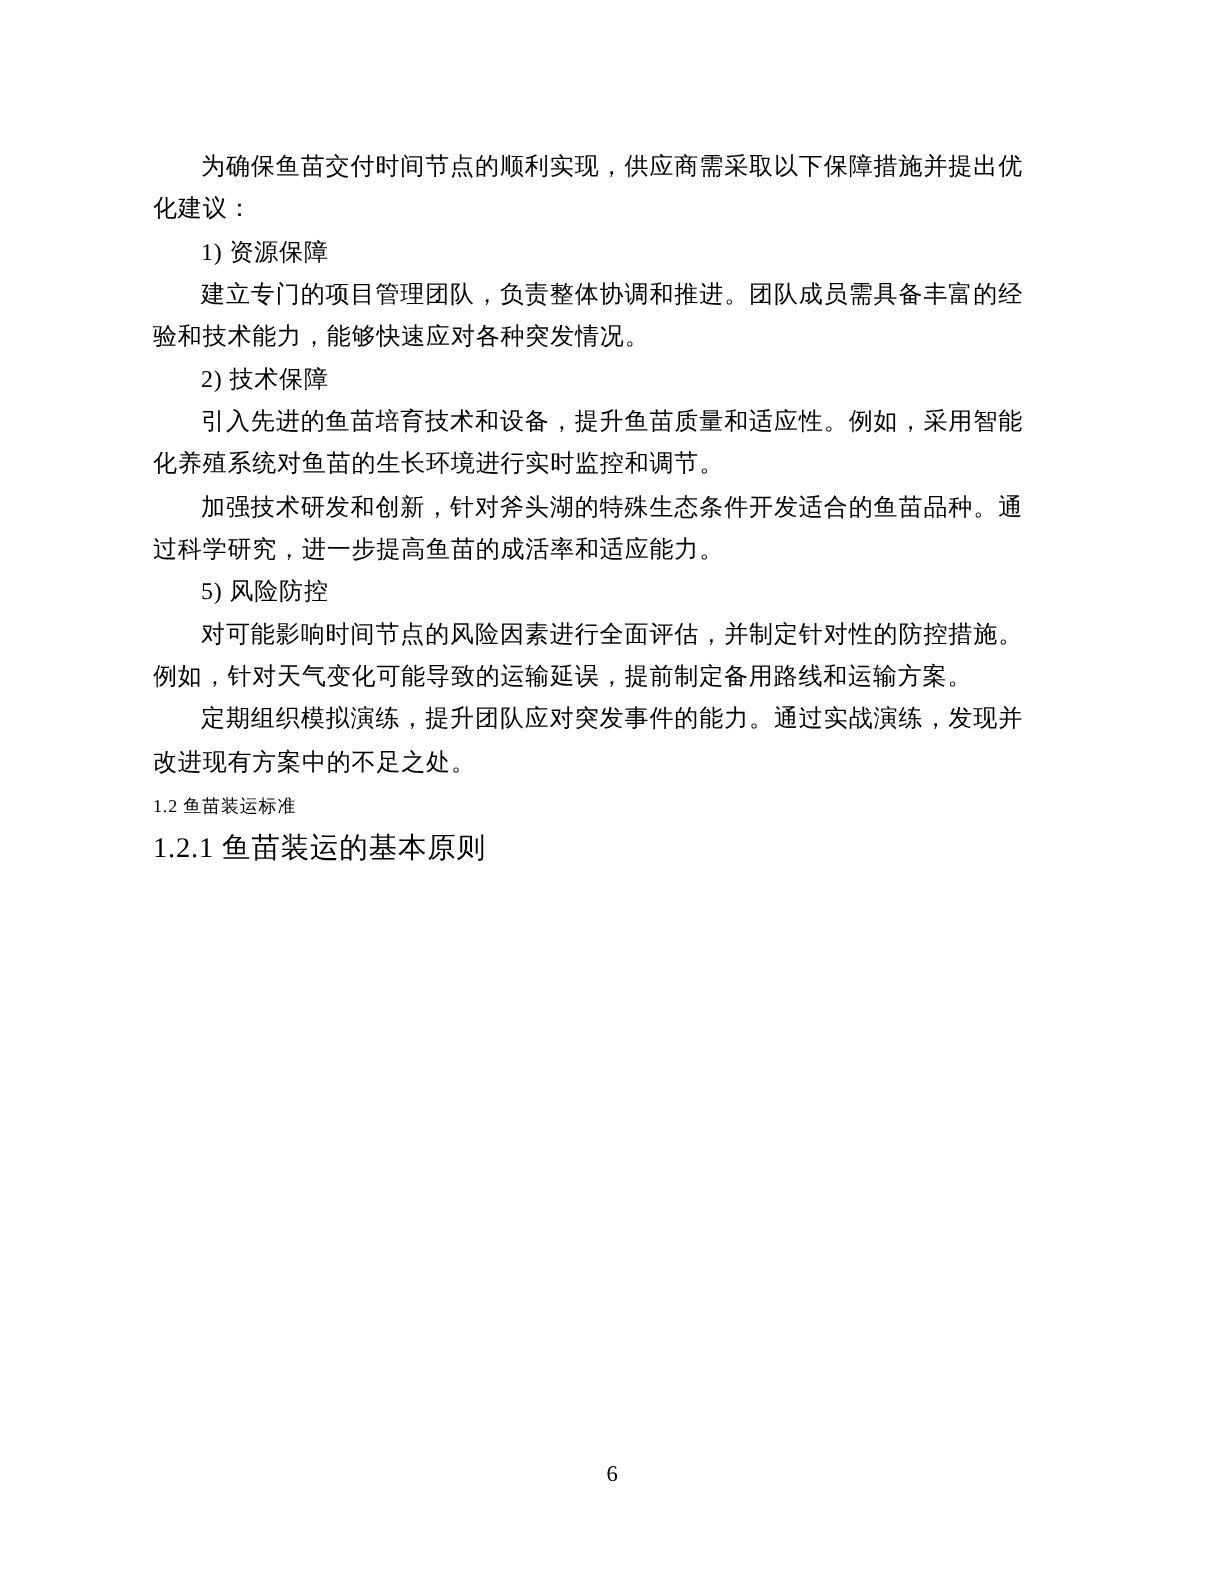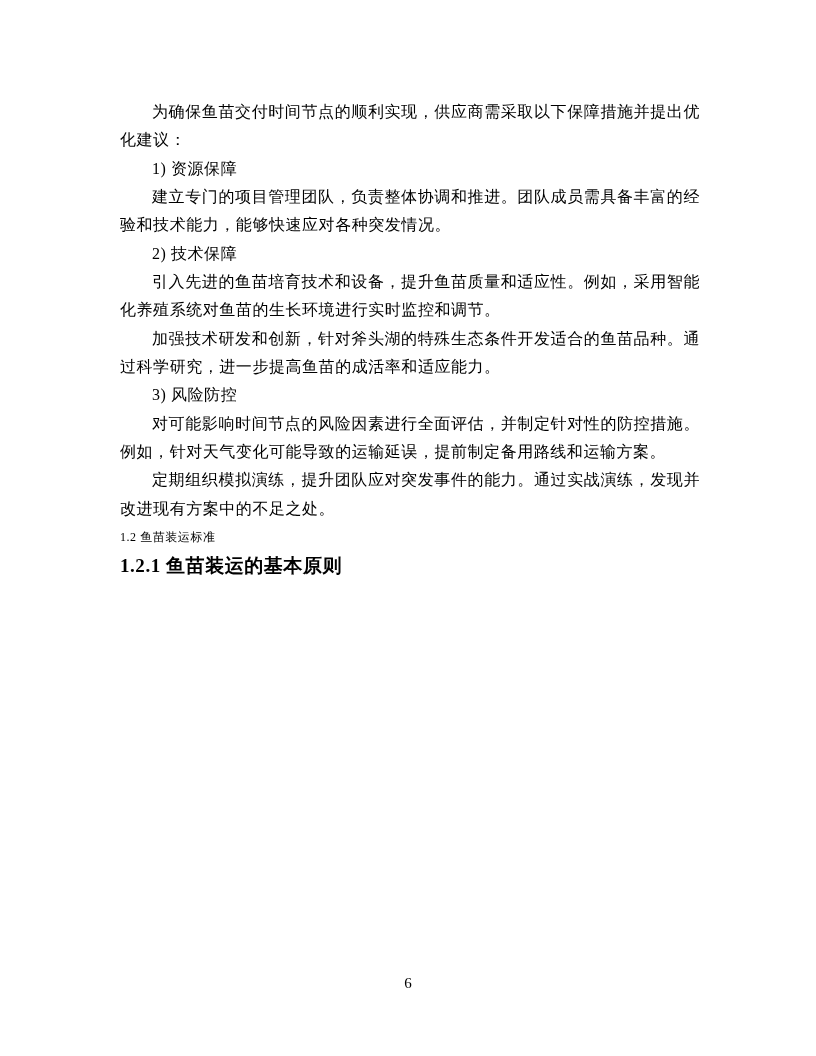--- a/index.html
+++ b/index.html
@@ -18,7 +18,7 @@
   }
   .content {
     position: absolute;
-    left: 120px;
+    left: 102px;
     top: 98px;
     width: 580px;
     font-size: 16px;

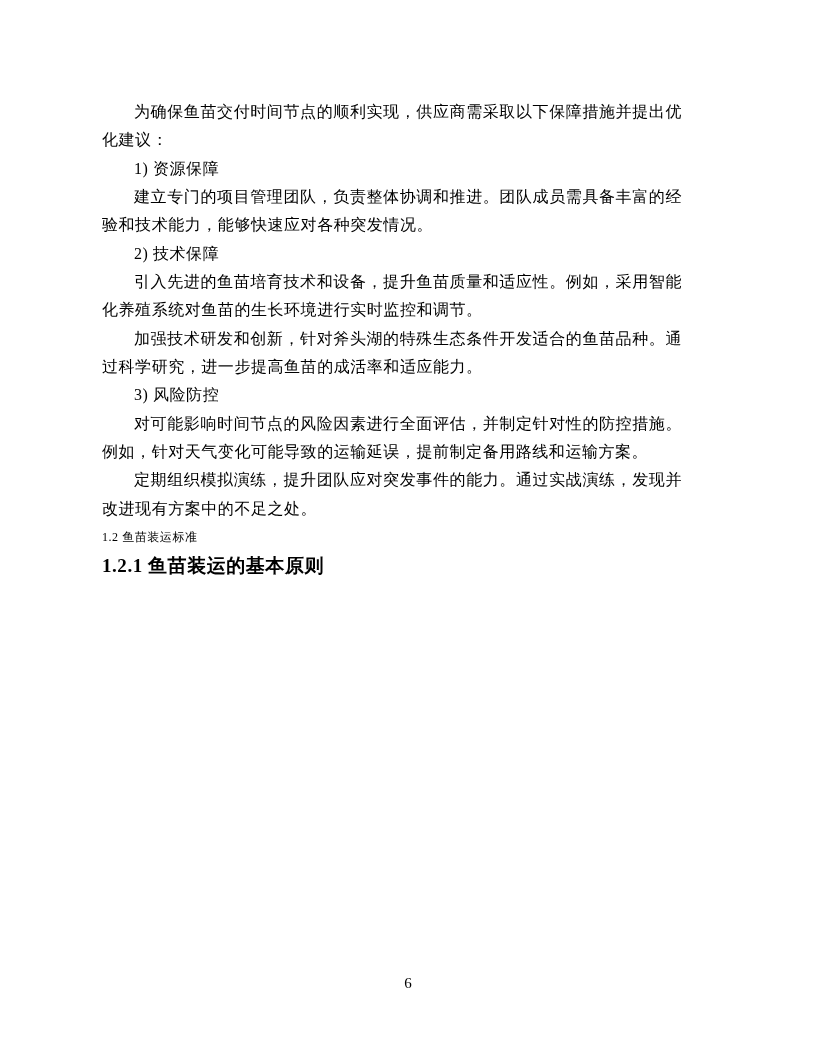--- a/index.html
+++ b/index.html
@@ -66,7 +66,7 @@
     <p class="para">2) 技术保障</p>
     <p class="para">引入先进的鱼苗培育技术和设备，提升鱼苗质量和适应性。例如，采用智能化养殖系统对鱼苗的生长环境进行实时监控和调节。</p>
     <p class="para">加强技术研发和创新，针对斧头湖的特殊生态条件开发适合的鱼苗品种。通过科学研究，进一步提高鱼苗的成活率和适应能力。</p>
-    <p class="para">3) 风险防控</p>
+    <p class="para">5) 风险防控</p>
     <p class="para">对可能影响时间节点的风险因素进行全面评估，并制定针对性的防控措施。例如，针对天气变化可能导致的运输延误，提前制定备用路线和运输方案。</p>
     <p class="para">定期组织模拟演练，提升团队应对突发事件的能力。通过实战演练，发现并改进现有方案中的不足之处。</p>
     <h2 class="heading2">1.2 鱼苗装运标准</h2>

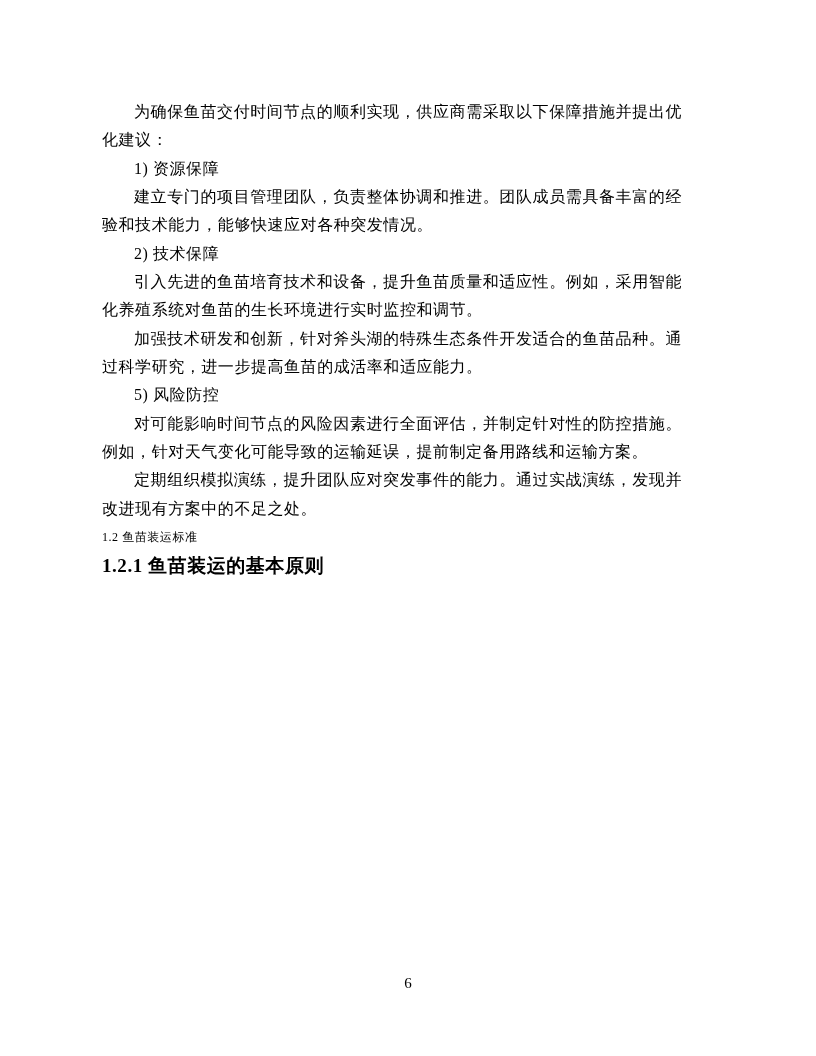--- a/index.html
+++ b/index.html
@@ -40,7 +40,7 @@
   .heading3 {
     margin: 0;
     font-size: 19px;
-    font-weight: bold;
+    font-weight: normal;
     text-indent: 0;
     line-height: 28.35px;
   }

